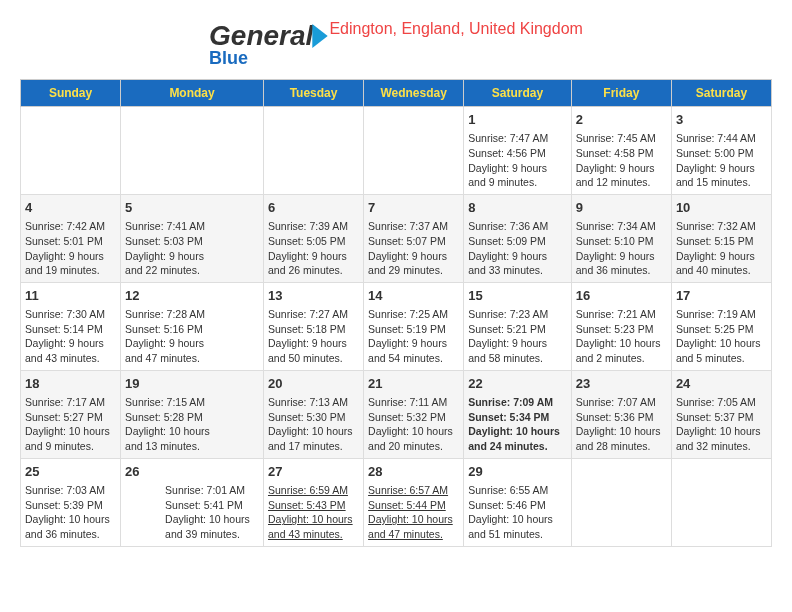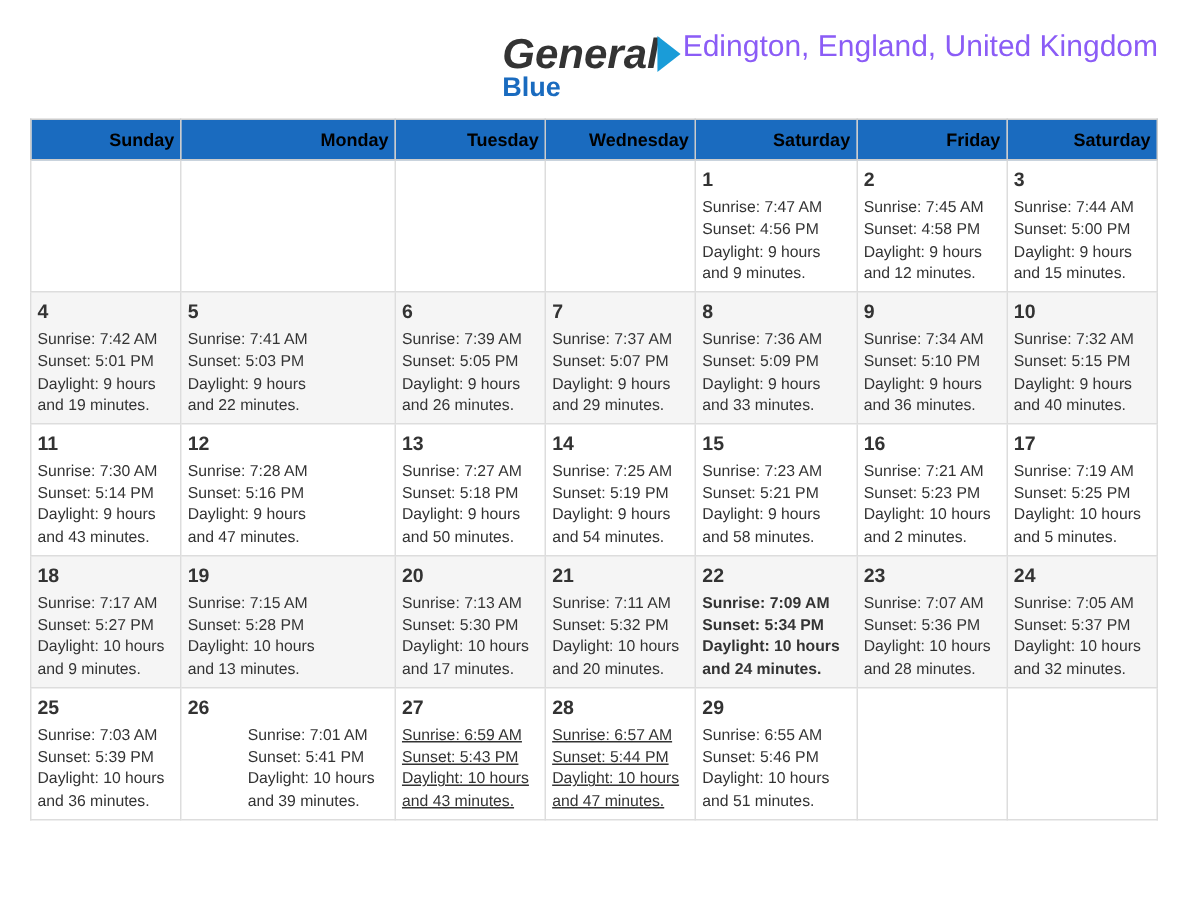--- a/index.html
+++ b/index.html
@@ -12,7 +12,7 @@
     }
     .header {
       display: flex;
-      justify-content: flex-end;
+      justify-content: center;
       align-items: flex-start;
       margin-bottom: 10px;
     }

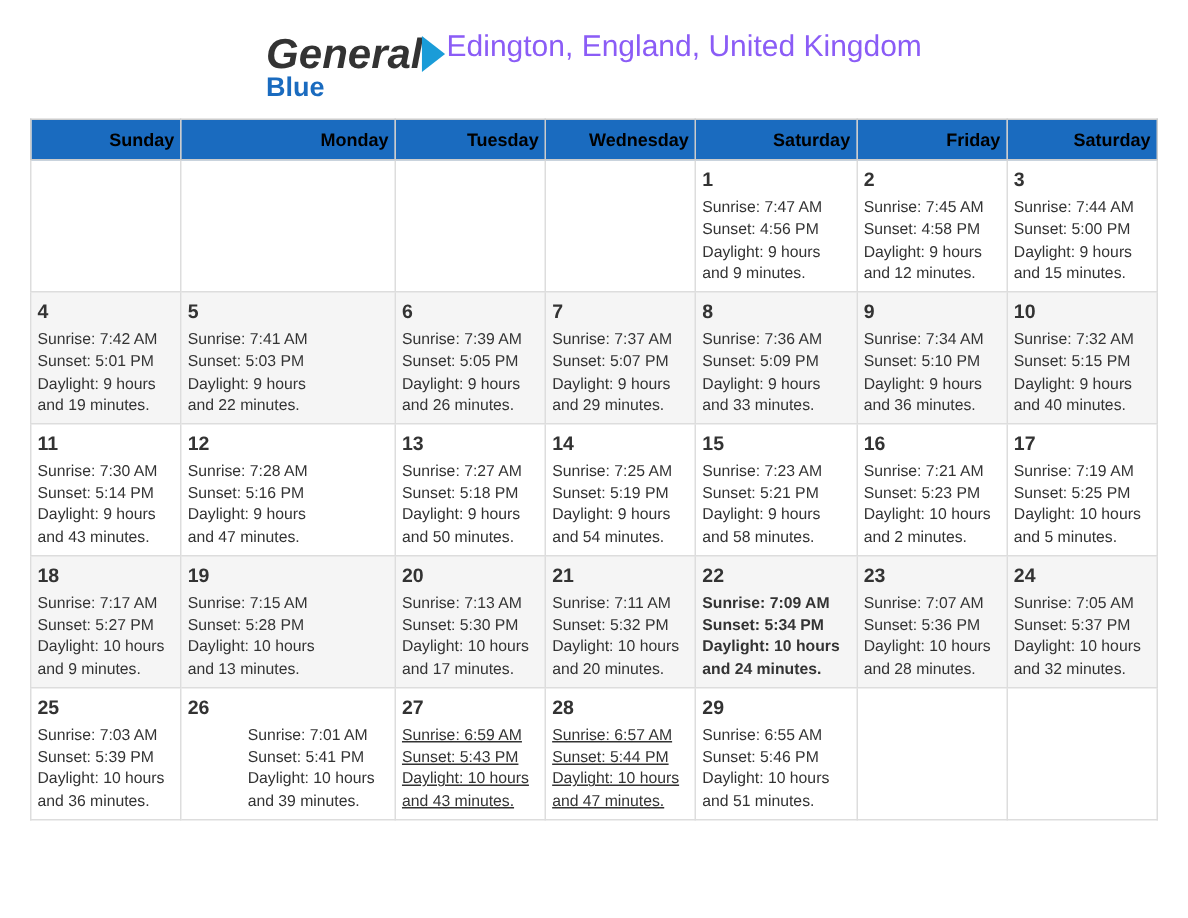--- a/index.html
+++ b/index.html
@@ -30,9 +30,9 @@
       color: #333;
     }
     .title-block h2 {
-      font-size: 20px;
+      font-size: 16px;
       font-weight: normal;
-      color: #8b5cf6;
+      color: #ef4444;
     }
     table {
       width: 100%;

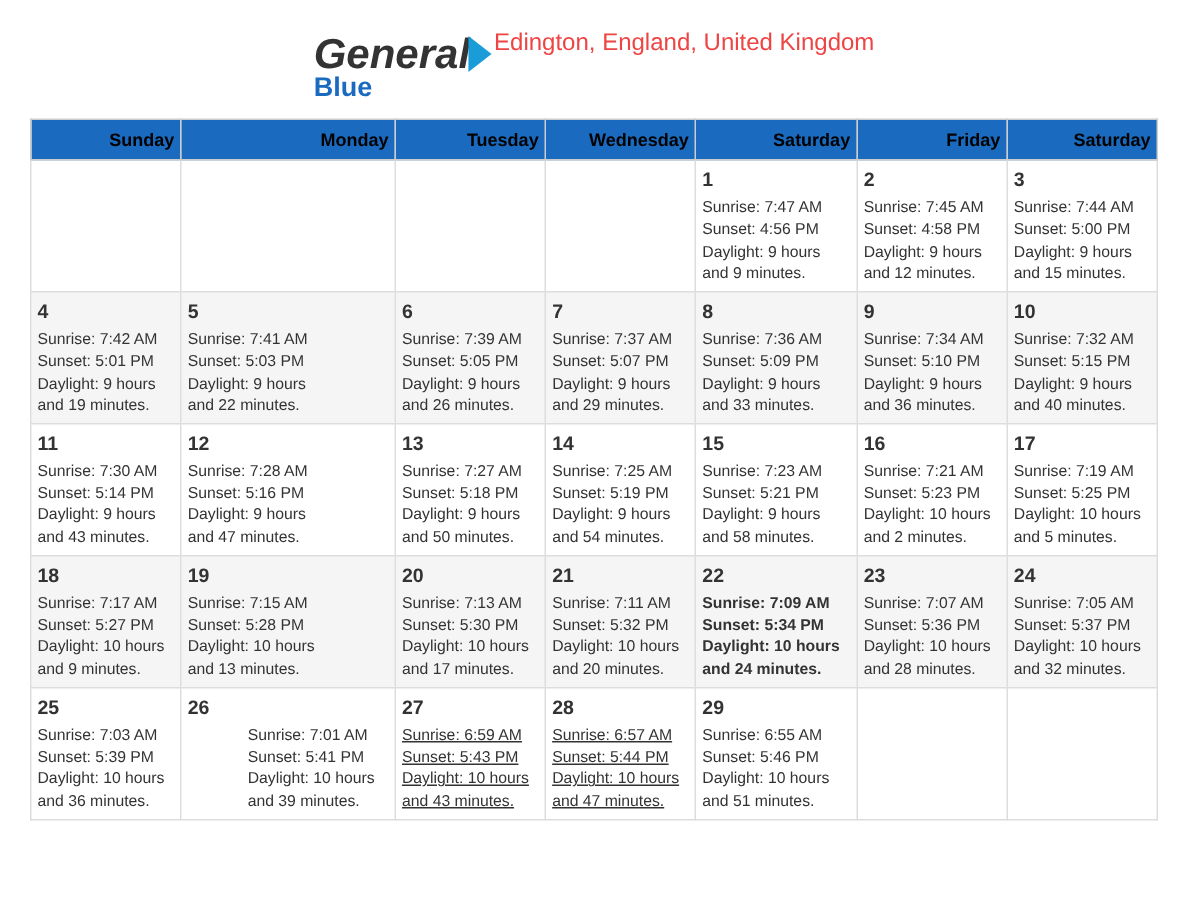--- a/index.html
+++ b/index.html
@@ -41,9 +41,9 @@
     }
     thead tr th {
       background: #1a6bbf;
-      color: #000000;
+      color: #fde047;
       padding: 6px 4px;
-      text-align: right;
+      text-align: center;
       font-size: 12px;
       font-weight: bold;
       border: 1px solid #ccc;

